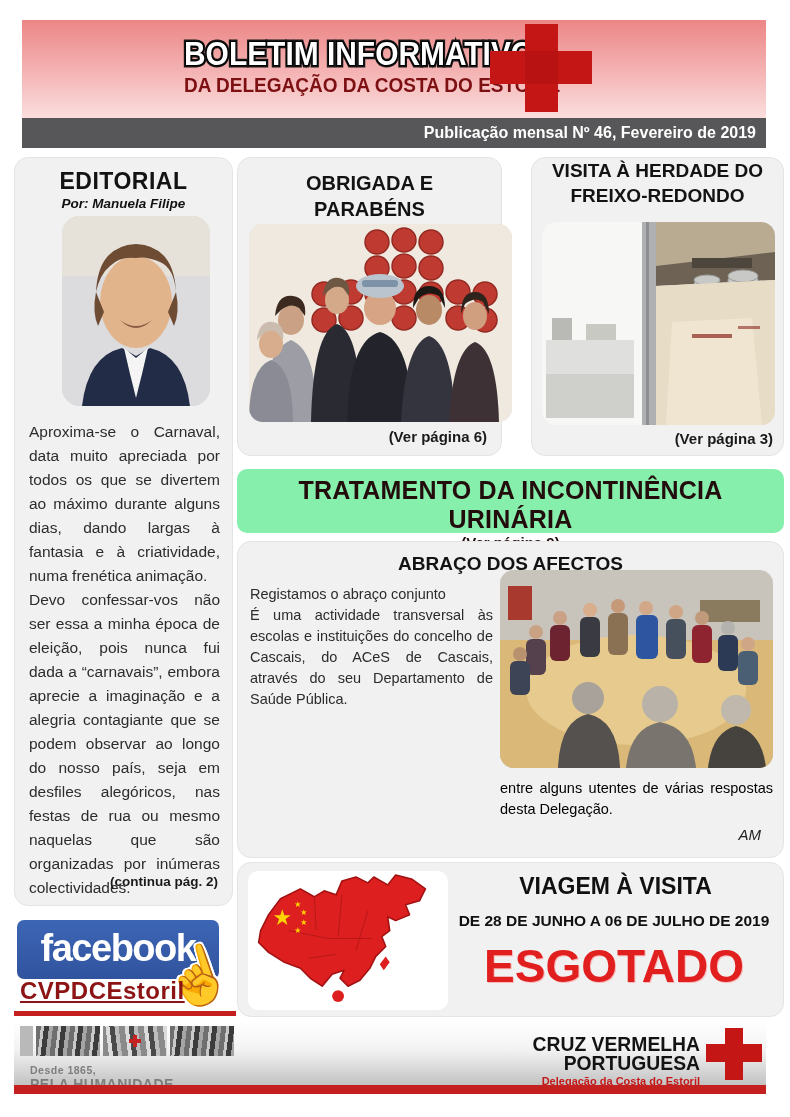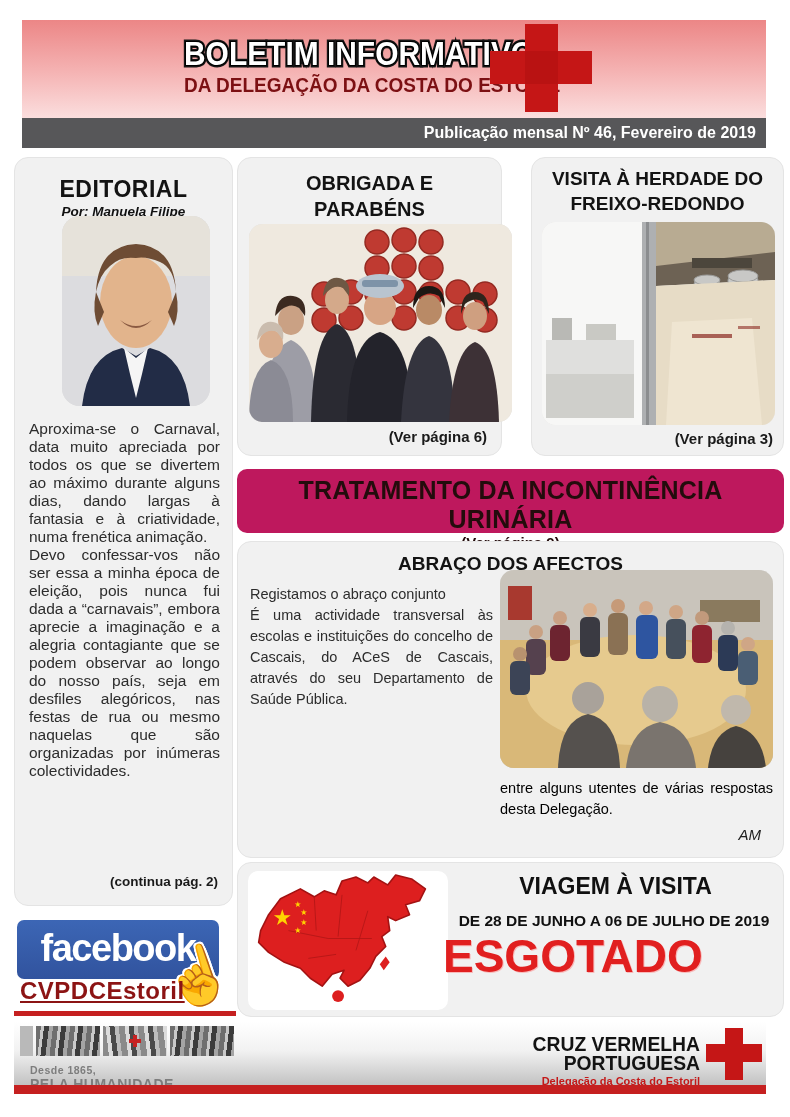--- a/index.html
+++ b/index.html
@@ -41,7 +41,7 @@
 
   
   #editorial { left:14px; top:157px; width:219px; height:749px; }
-  .ed-heading { font-size:23px; margin-top:18px; letter-spacing:0.5px; }
+  .ed-heading { font-size:23px; margin-top:10px; letter-spacing:0.5px; }
   .ed-byline { text-align:center; font-size:13.5px; font-weight:700; font-style:italic; color:#111; margin-top:1px; }
   .ed-photo { left:47px; top:58px; width:148px; height:190px; border-radius:18px; }
   .ed-body { position:absolute; left:14px; top:262px; width:191px;

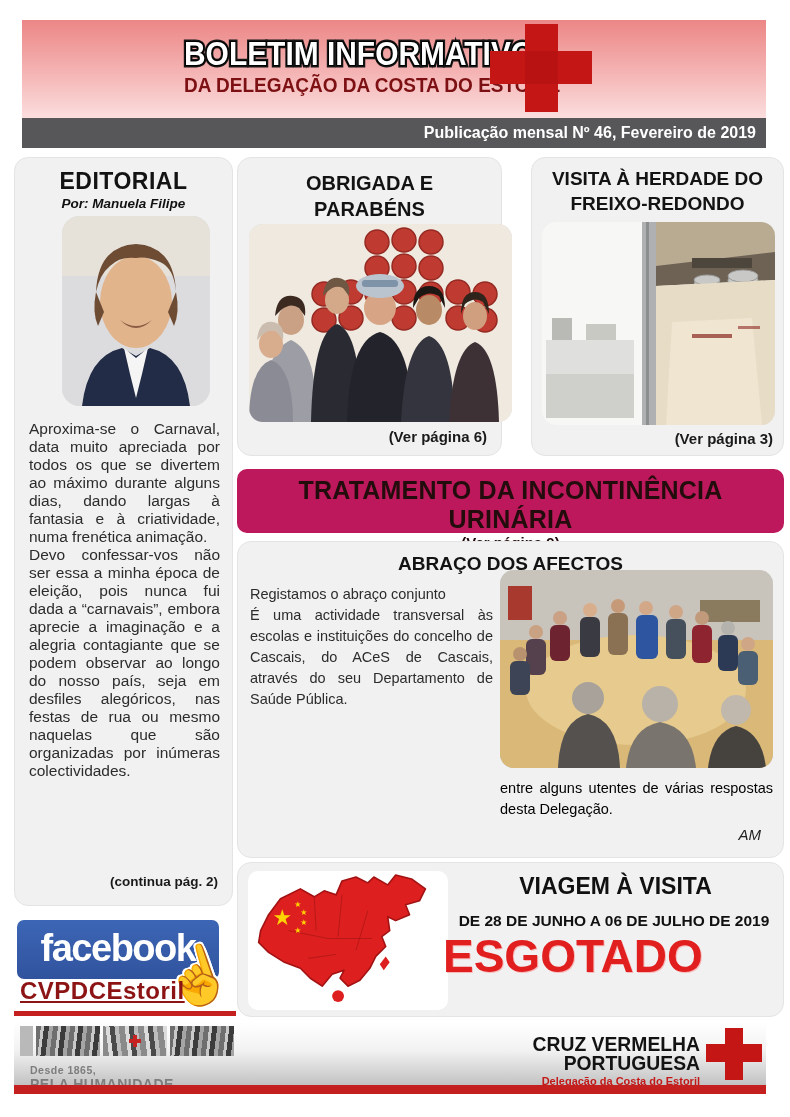--- a/index.html
+++ b/index.html
@@ -57,7 +57,7 @@
 
   
   #freixo { left:531px; top:157px; width:253px; height:299px; }
-  .frx-heading { font-size:19px; margin-top:8px; line-height:25px; padding:0 0; }
+  .frx-heading { font-size:19px; margin-top:0; line-height:25px; padding:0 0; }
   .frx-photo { left:10px; top:64px; width:233px; height:203px; }
   .frx-caption { right:10px; bottom:8px; }
 

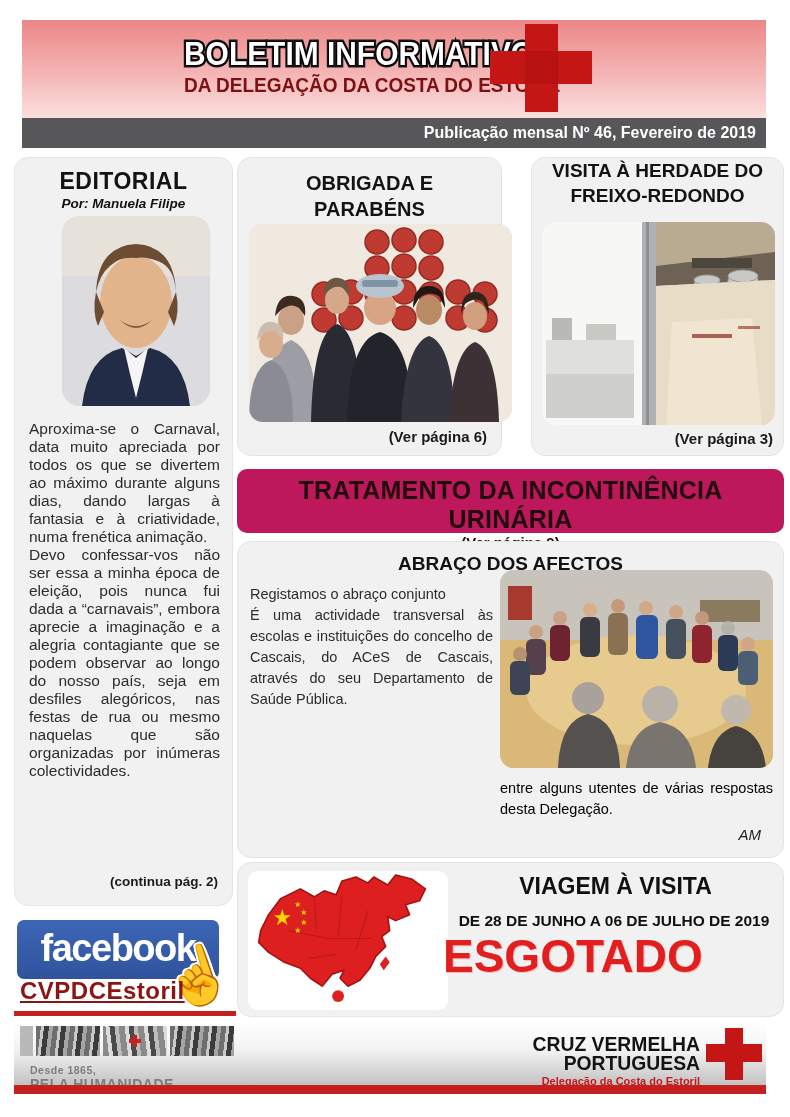--- a/index.html
+++ b/index.html
@@ -45,7 +45,7 @@
   .ed-byline { text-align:center; font-size:13.5px; font-weight:700; font-style:italic; color:#111; margin-top:1px; }
   .ed-photo { left:47px; top:58px; width:148px; height:190px; border-radius:18px; }
   .ed-body { position:absolute; left:14px; top:262px; width:191px;
-    font-size:15.5px; line-height:18px; color:#2c2c2c; text-align:justify; }
+    font-size:15.5px; line-height:24px; color:#2c2c2c; text-align:justify; }
   .ed-body p { margin:0; }
   .ed-cont { right:14px; bottom:16px; font-size:13.5px; }
 

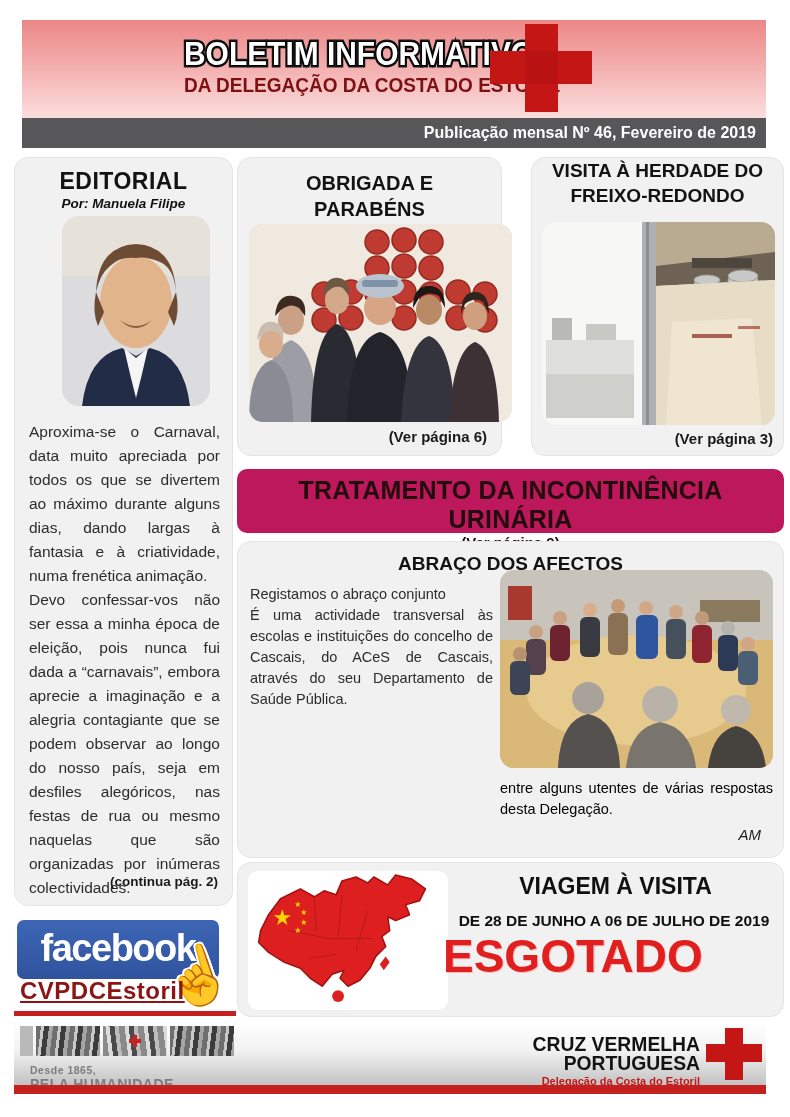--- a/index.html
+++ b/index.html
@@ -64,7 +64,7 @@
   
   #banner {
     position:absolute; left:237px; top:469px; width:547px; height:64px;
-    background:#be185d; border-radius:10px; text-align:center;
+    background:#86efac; border-radius:10px; text-align:center;
   }
   .banner-title { font-size:25px; font-weight:800; color:#230c0c; margin-top:7px; letter-spacing:0.2px; }
   .banner-caption { font-size:15px; font-weight:800; color:#230c0c; margin-top:0px; }

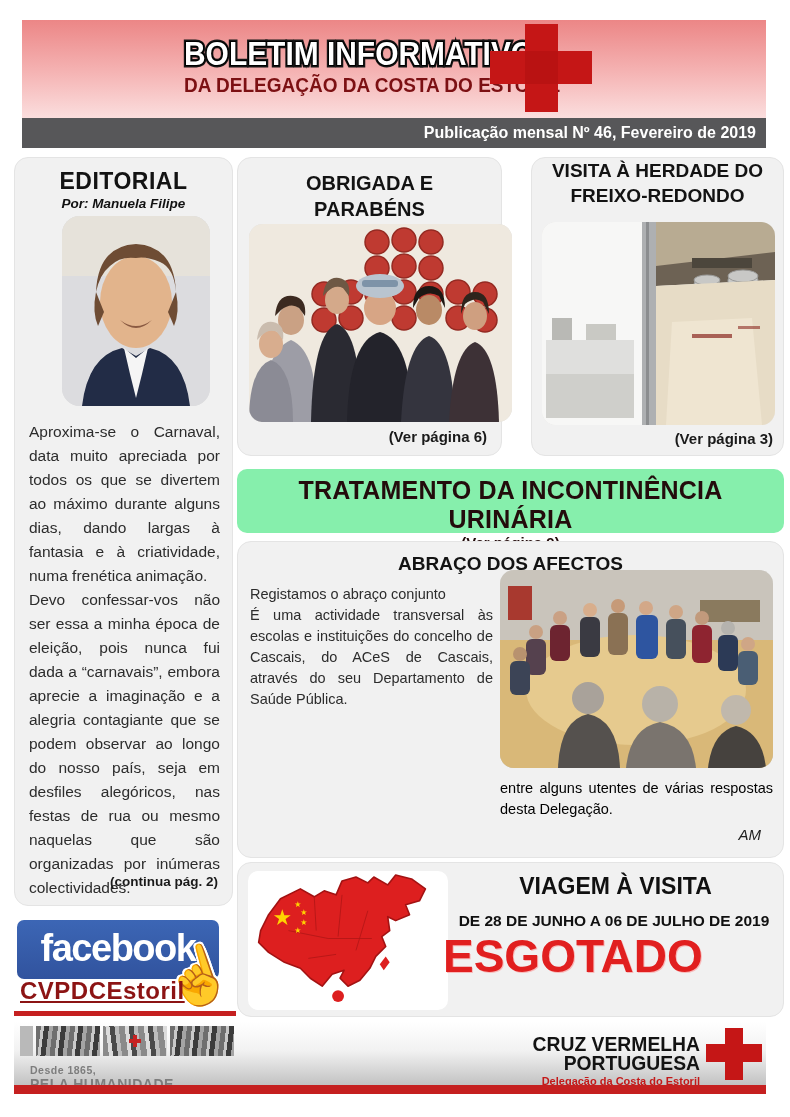--- a/index.html
+++ b/index.html
@@ -88,8 +88,8 @@
     text-align:center; font-size:23px; font-weight:800; color:#101010; }
   .china-dates { position:absolute; left:205px; top:49px; width:342px;
     text-align:center; font-size:15.5px; font-weight:800; color:#101010; }
-  .china-status { position:absolute; left:205px; top:66px; width:342px;
-    font-size:46px; font-weight:800; color:#e11f1f;
+  .china-status { position:absolute; left:205px; top:76px; width:342px;
+    text-align:center; font-size:46px; font-weight:800; color:#e11f1f;
     text-shadow:1px 1px 0 #f8baba; }
 
   

